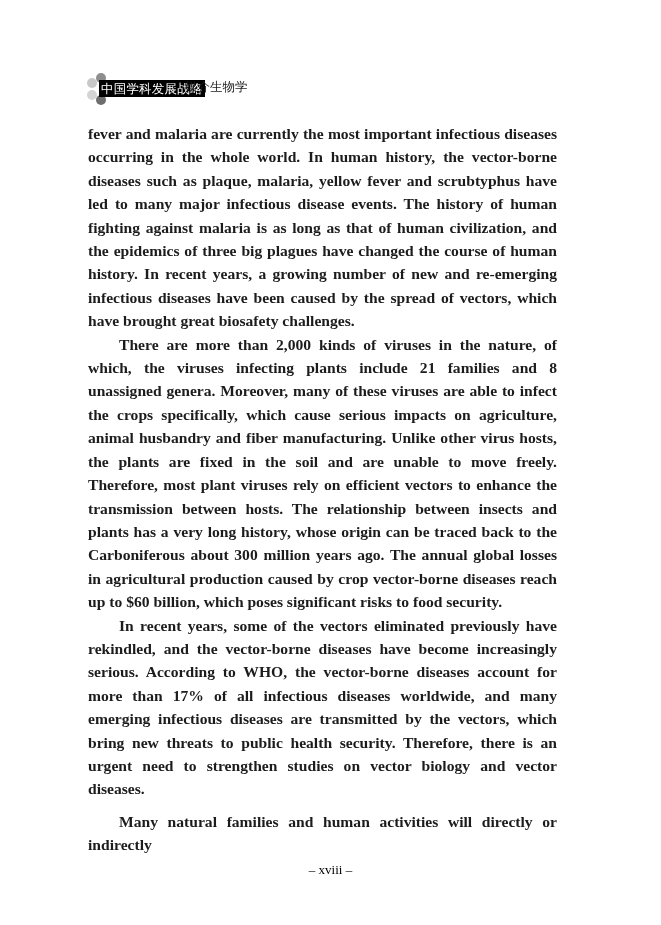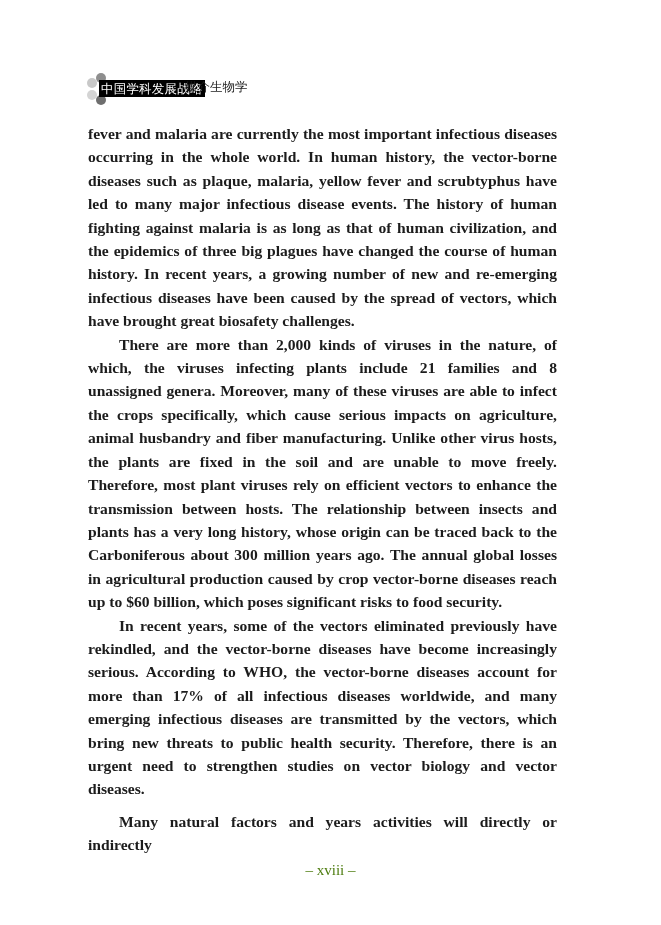--- a/index.html
+++ b/index.html
@@ -114,7 +114,7 @@
   <p>fever and malaria are currently the most important infectious diseases occurring in the whole world. In human history, the vector-borne diseases such as plaque, malaria, yellow fever and scrubtyphus have led to many major infectious disease events. The history of human fighting against malaria is as long as that of human civilization, and the epidemics of three big plagues have changed the course of human history. In recent years, a growing number of new and re-emerging infectious diseases have been caused by the spread of vectors, which have brought great biosafety challenges.</p>
   <p class="indent">There are more than 2,000 kinds of viruses in the nature, of which, the viruses infecting plants include 21 families and 8 unassigned genera. Moreover, many of these viruses are able to infect the crops specifically, which cause serious impacts on agriculture, animal husbandry and fiber manufacturing. Unlike other virus hosts, the plants are fixed in the soil and are unable to move freely. Therefore, most plant viruses rely on efficient vectors to enhance the transmission between hosts. The relationship between insects and plants has a very long history, whose origin can be traced back to the Carboniferous about 300 million years ago. The annual global losses in agricultural production caused by crop vector-borne diseases reach up to $60 billion, which poses significant risks to food security.</p>
   <p class="indent">In recent years, some of the vectors eliminated previously have rekindled, and the vector-borne diseases have become increasingly serious. According to WHO, the vector-borne diseases account for more than 17% of all infectious diseases worldwide, and many emerging infectious diseases are transmitted by the vectors, which bring new threats to public health security. Therefore, there is an urgent need to strengthen studies on vector biology and vector diseases.</p>
-  <p class="indent heading-gap-after" style="text-align-last: justify;">Many natural factors and years activities will directly or indirectly</p>
+  <p class="indent heading-gap-after" style="text-align-last: justify;">Many natural families and human activities will directly or indirectly</p>
 </div>
 
 <div class="page-number">– xviii –</div>

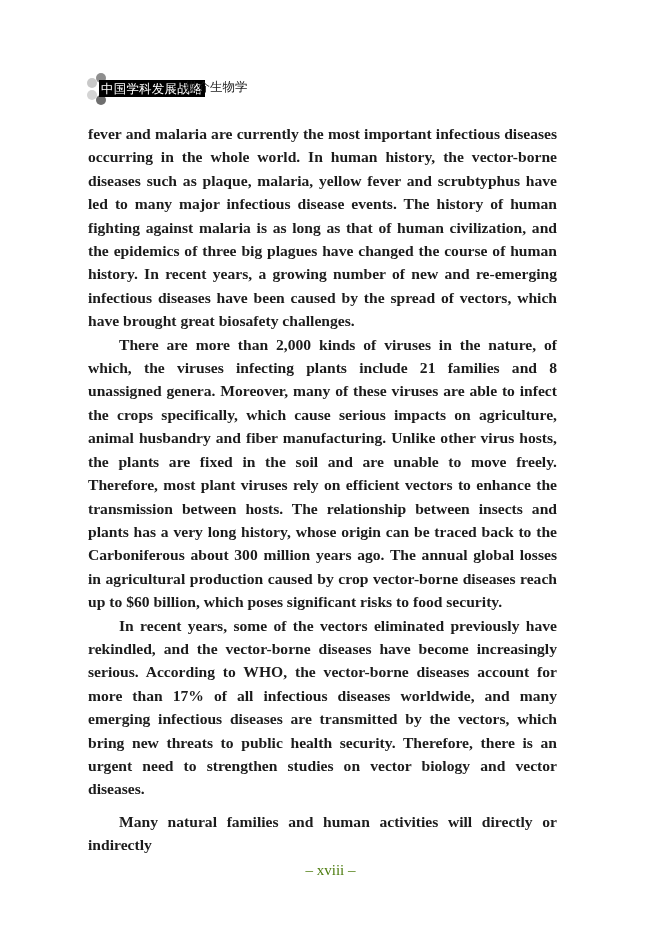--- a/index.html
+++ b/index.html
@@ -92,8 +92,8 @@
       width: 661px;
       top: 862px;
       text-align: center;
-      font-size: 15px;
-      color: #4d7c0f;
+      font-size: 13px;
+      color: #000000;
     }
   </style>
 </head>

